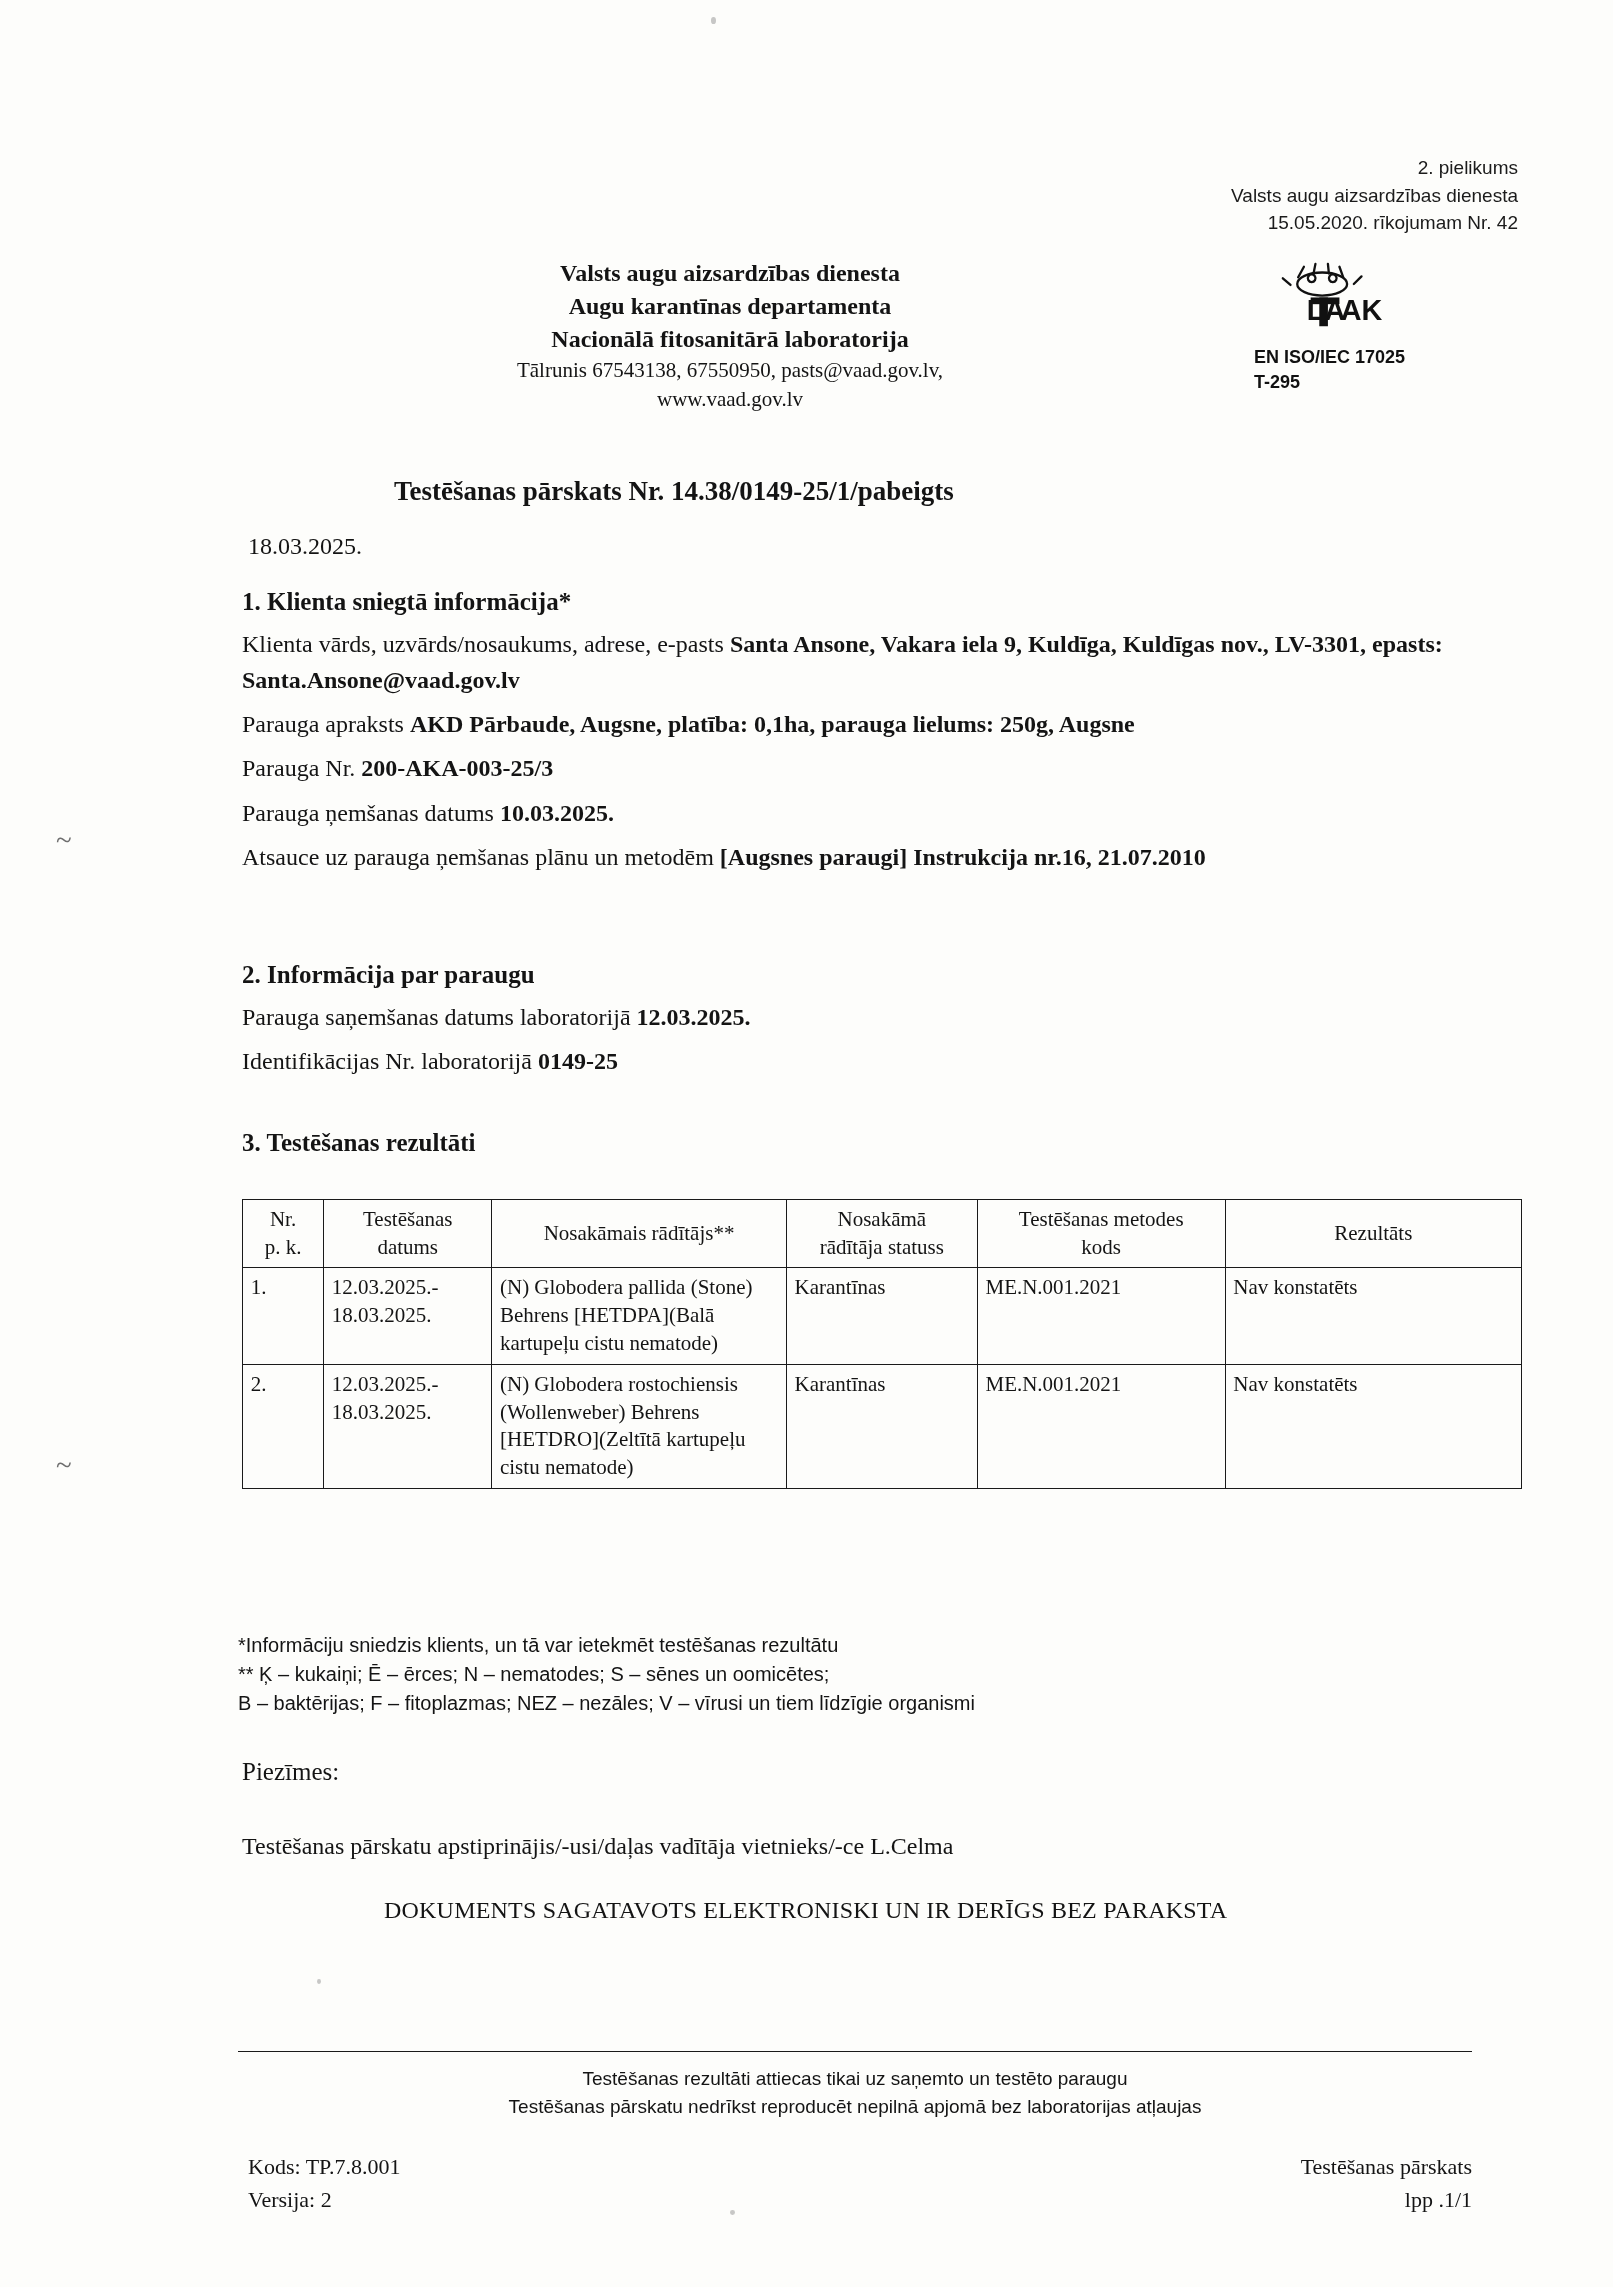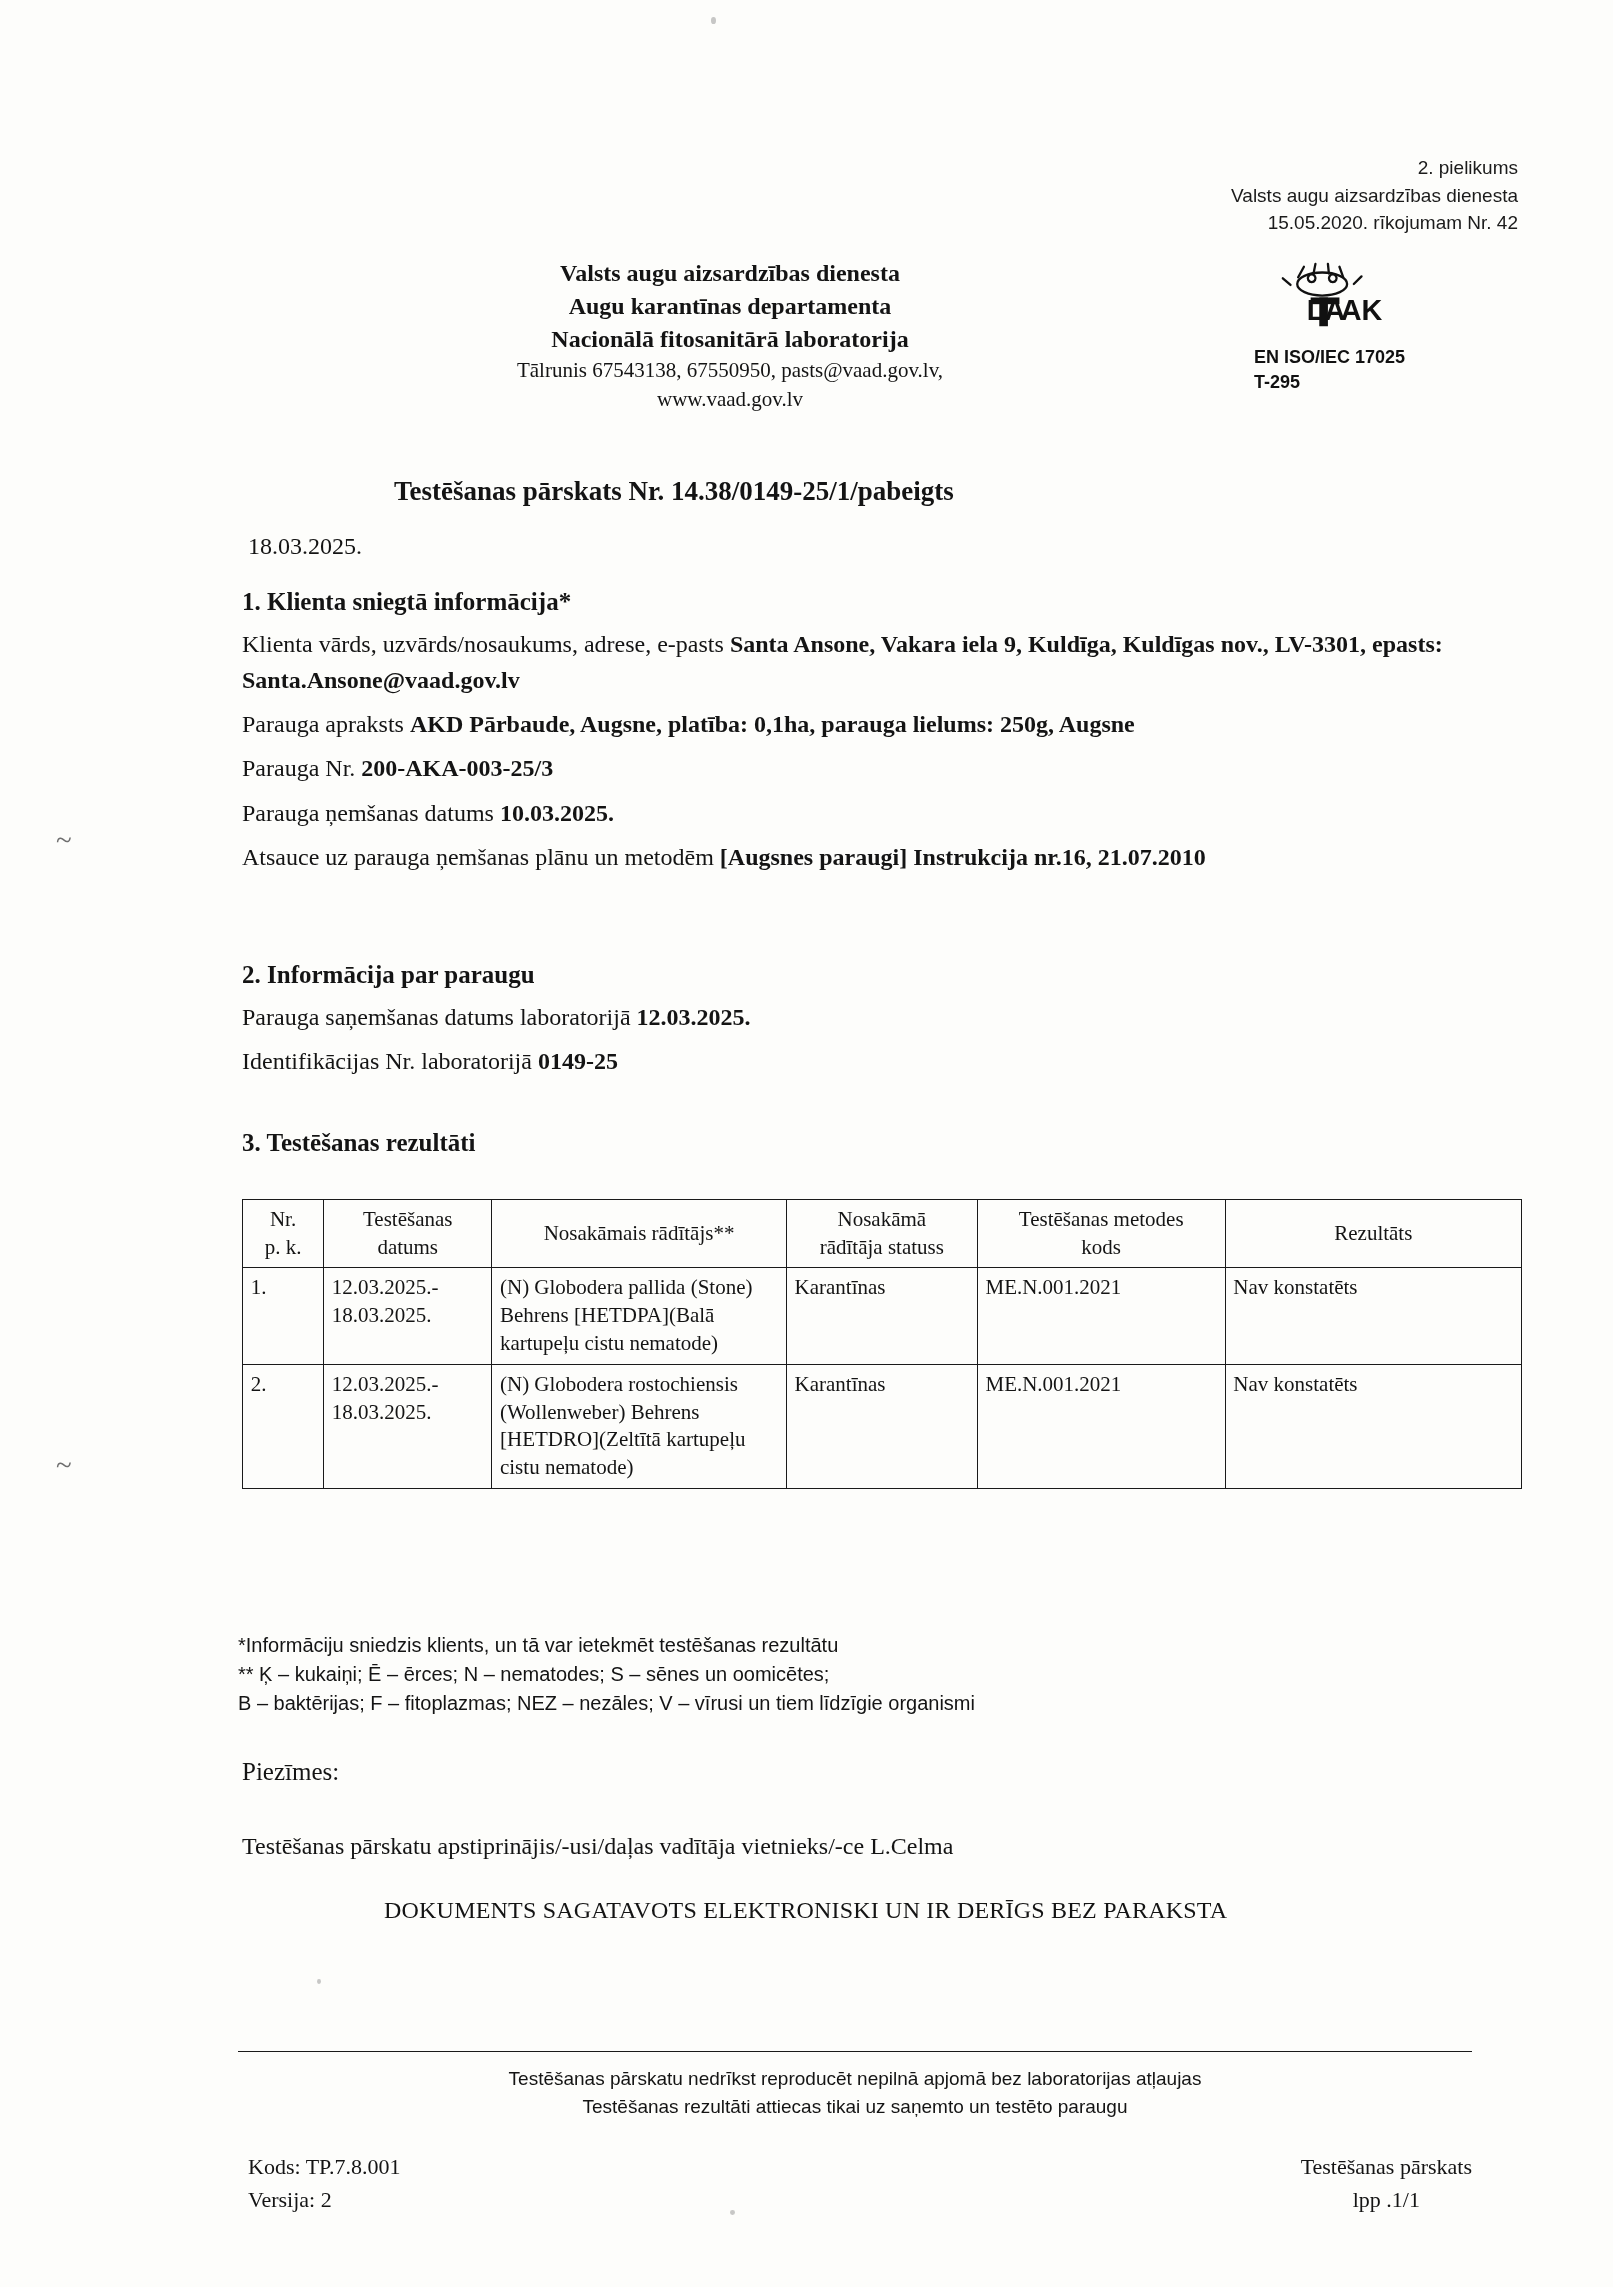--- a/index.html
+++ b/index.html
@@ -359,8 +359,8 @@
 
     <div class="foot-rule"></div>
     <div class="foot-center">
+      <div>Testēšanas rezultāti attiecas tikai uz saņemto un testēto paraugu</div>
       <div>Testēšanas pārskatu nedrīkst reproducēt nepilnā apjomā bez laboratorijas atļaujas</div>
-      <div>Testēšanas rezultāti attiecas tikai uz saņemto un testēto paraugu</div>
     </div>
     <div class="foot-left">
       <div>Kods: TP.7.8.001</div>

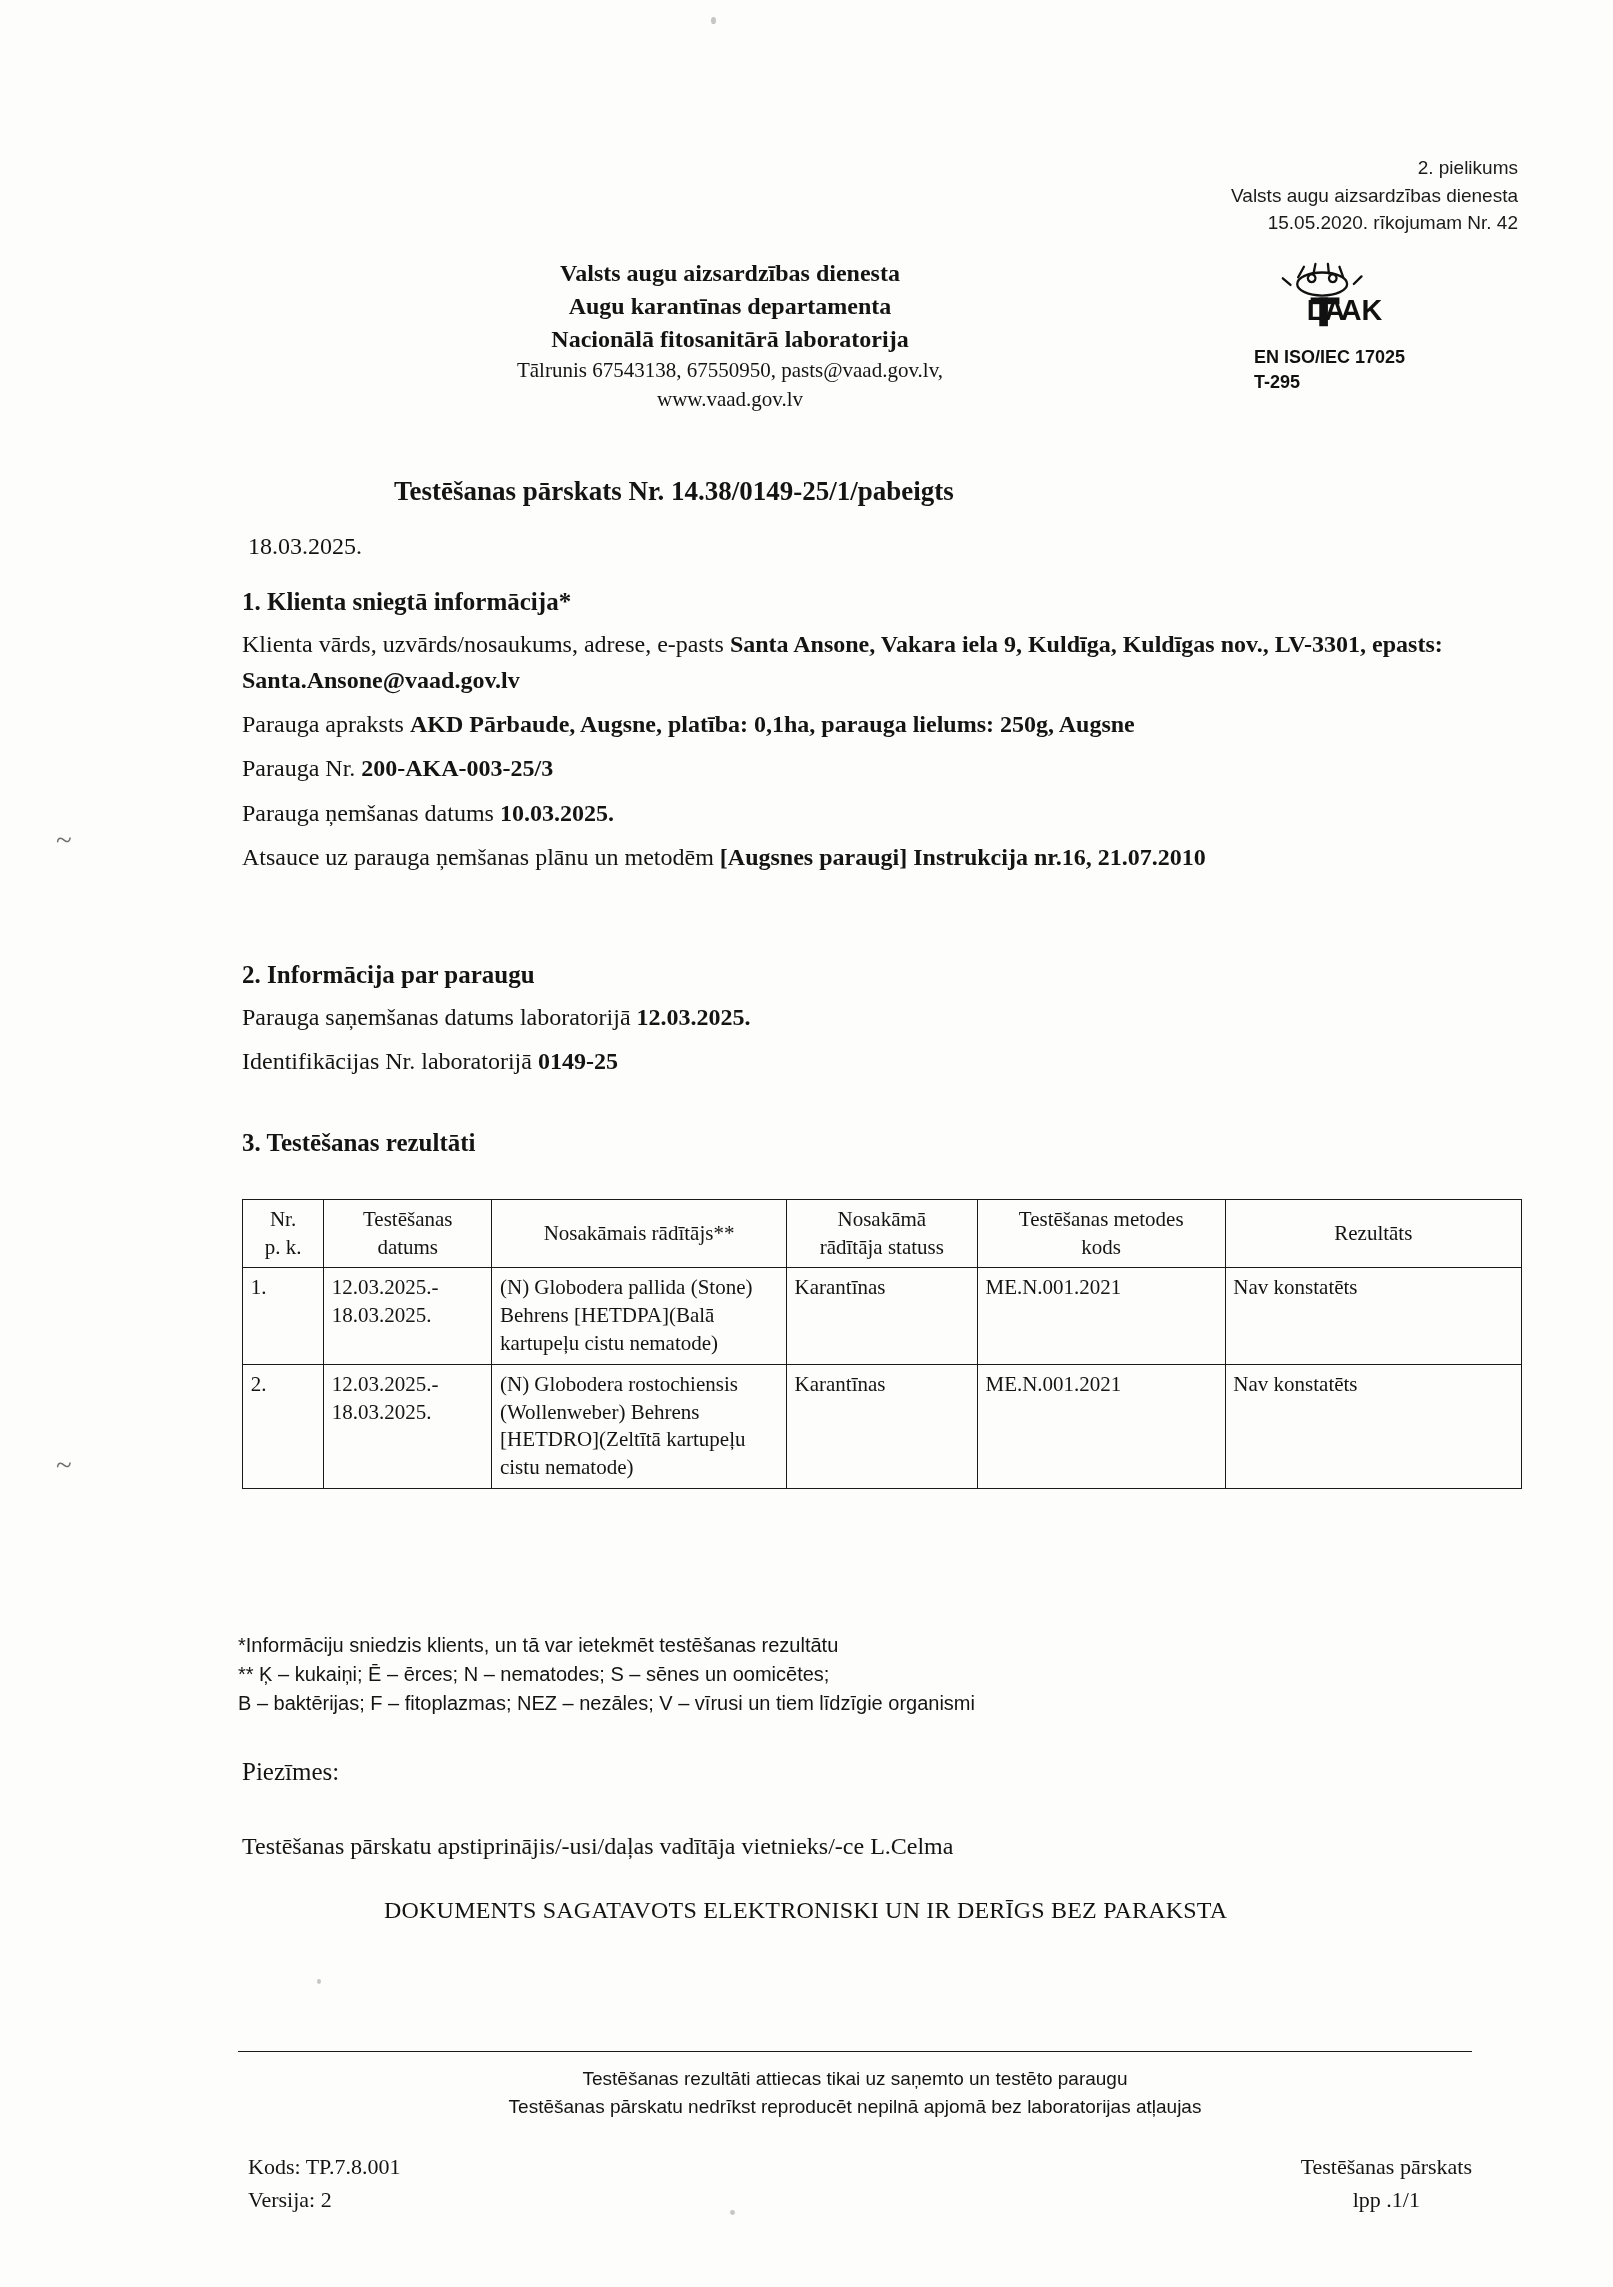--- a/index.html
+++ b/index.html
@@ -211,7 +211,7 @@
     position: absolute;
     top: 2150px;
     right: 142px;
-    text-align: center;
+    text-align: right;
     font-size: 22px;
     line-height: 1.5;
   }

